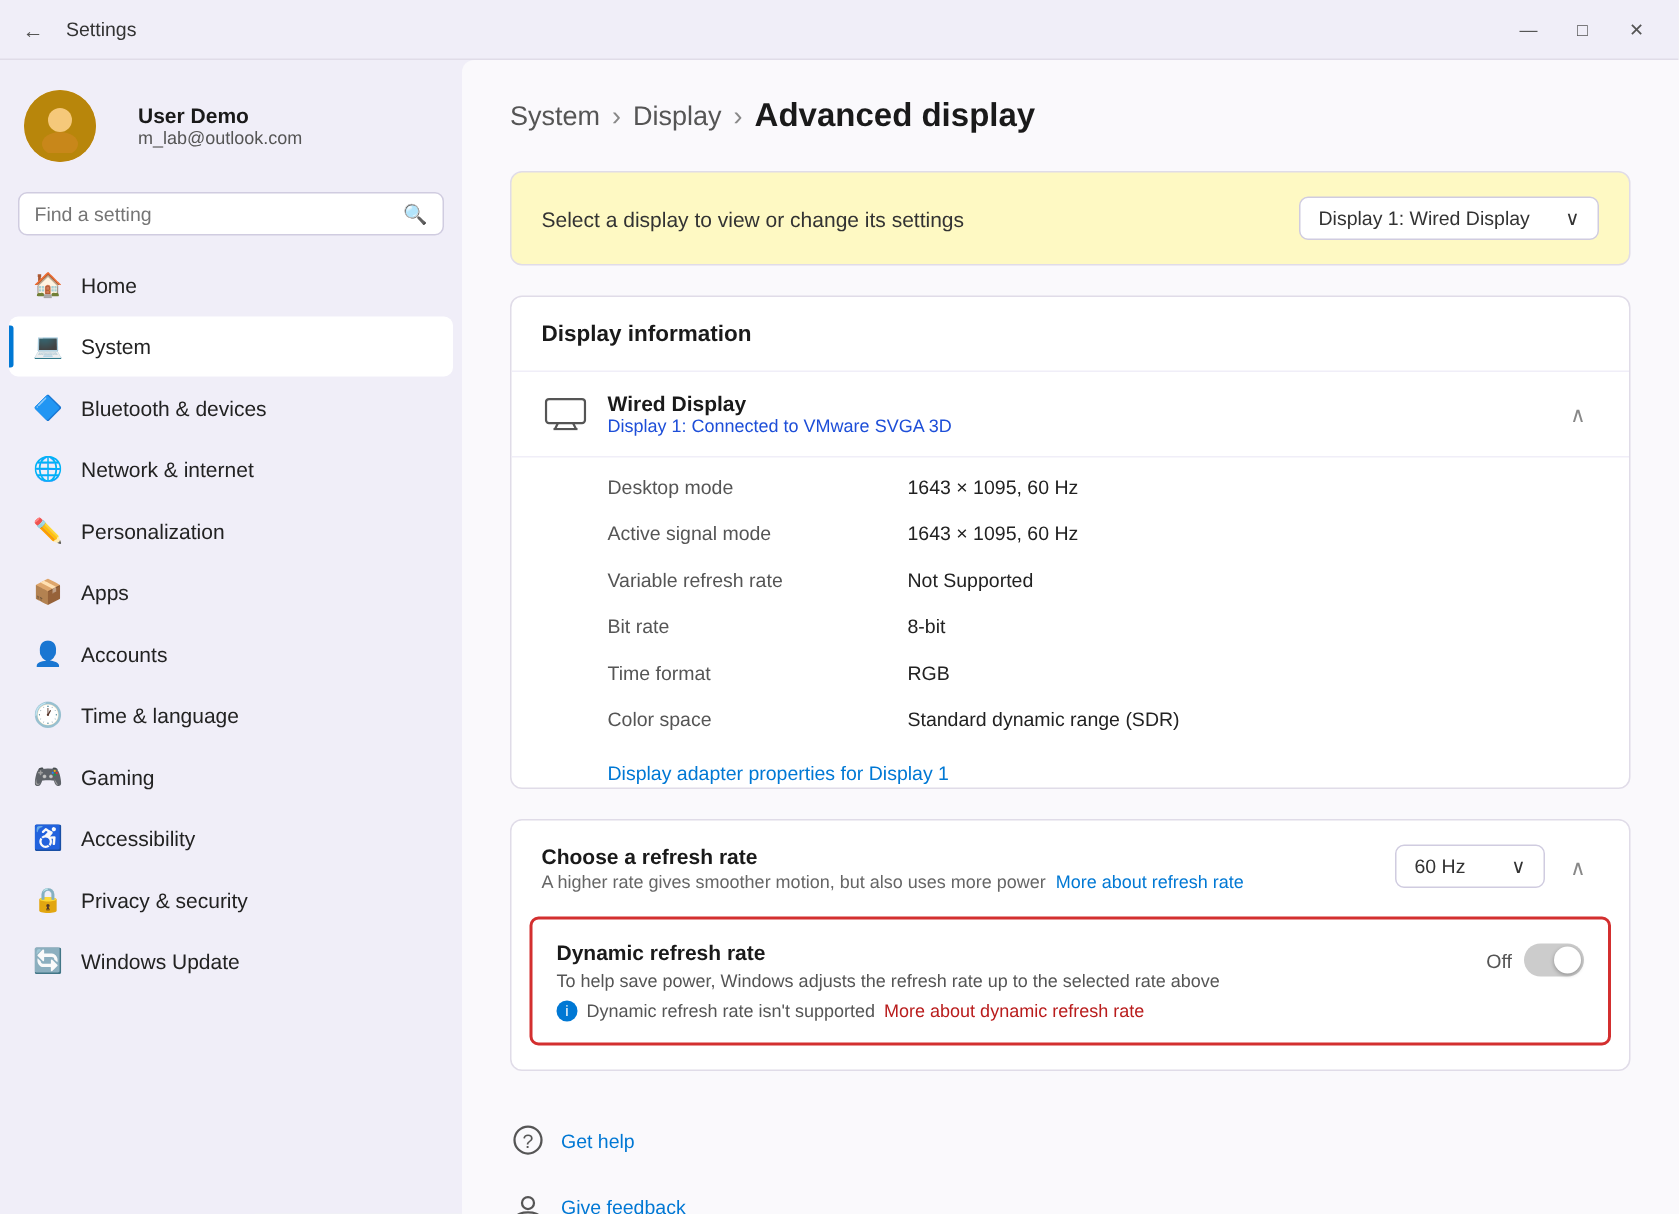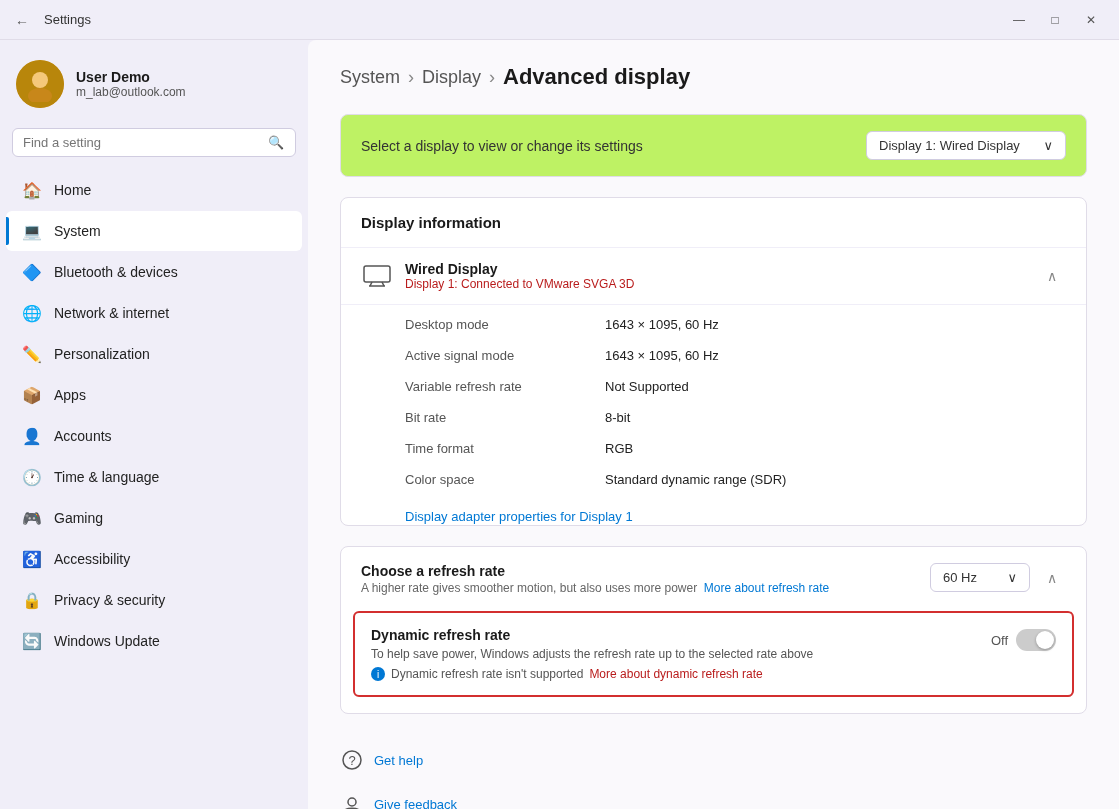--- a/index.html
+++ b/index.html
@@ -68,7 +68,7 @@
     .user-profile {
       display: flex;
       align-items: center;
-      gap: 12px;
+      gap: 28px;
       padding: 12px 16px 20px 16px;
     }
     .avatar {

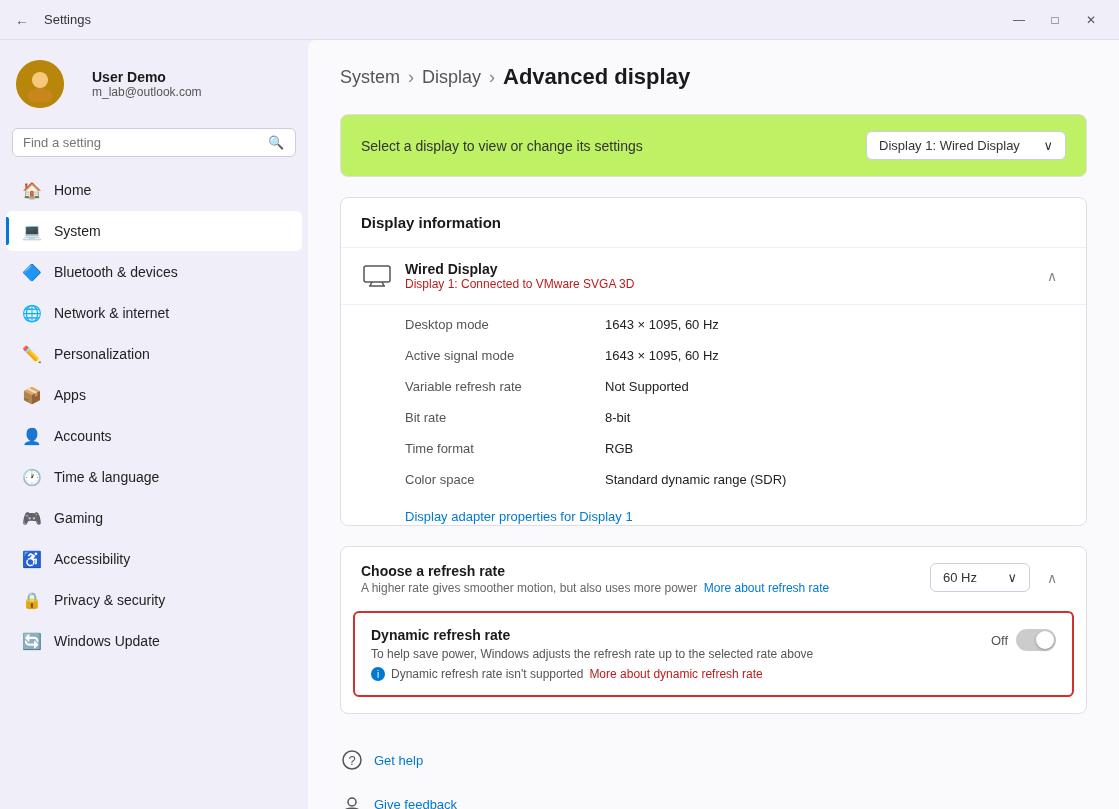--- a/index.html
+++ b/index.html
@@ -177,7 +177,7 @@
       display: flex;
       align-items: center;
       justify-content: space-between;
-      background: #bef264;
+      background: #fef9c3;
       border: 1px solid #e0dce8;
       border-radius: 8px;
       padding: 16px 20px;

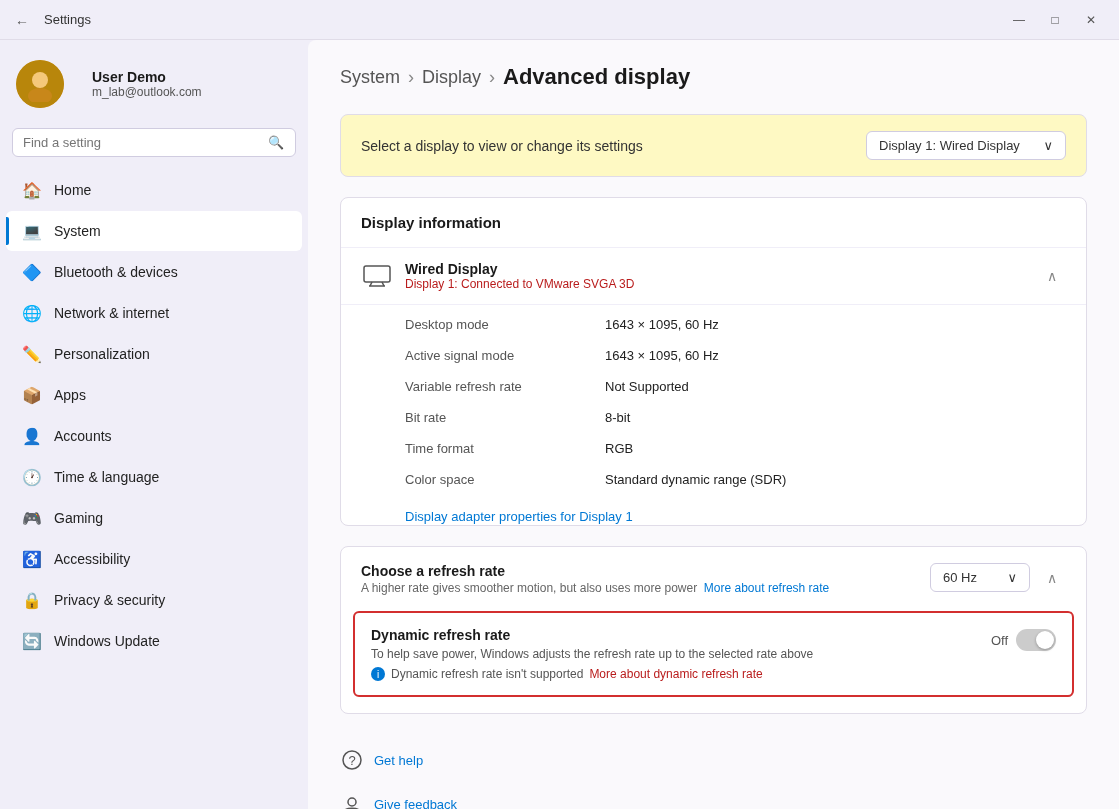--- a/index.html
+++ b/index.html
@@ -228,7 +228,7 @@
       font-size: 20px;
     }
     .display-name { font-size: 14px; font-weight: 600; color: #1a1a1a; }
-    .display-sub { font-size: 12px; color: #b91c1c; }
+    .display-sub { font-size: 12px; color: #1d4ed8; }
     .chevron-btn {
       color: #888;
       font-size: 14px;

